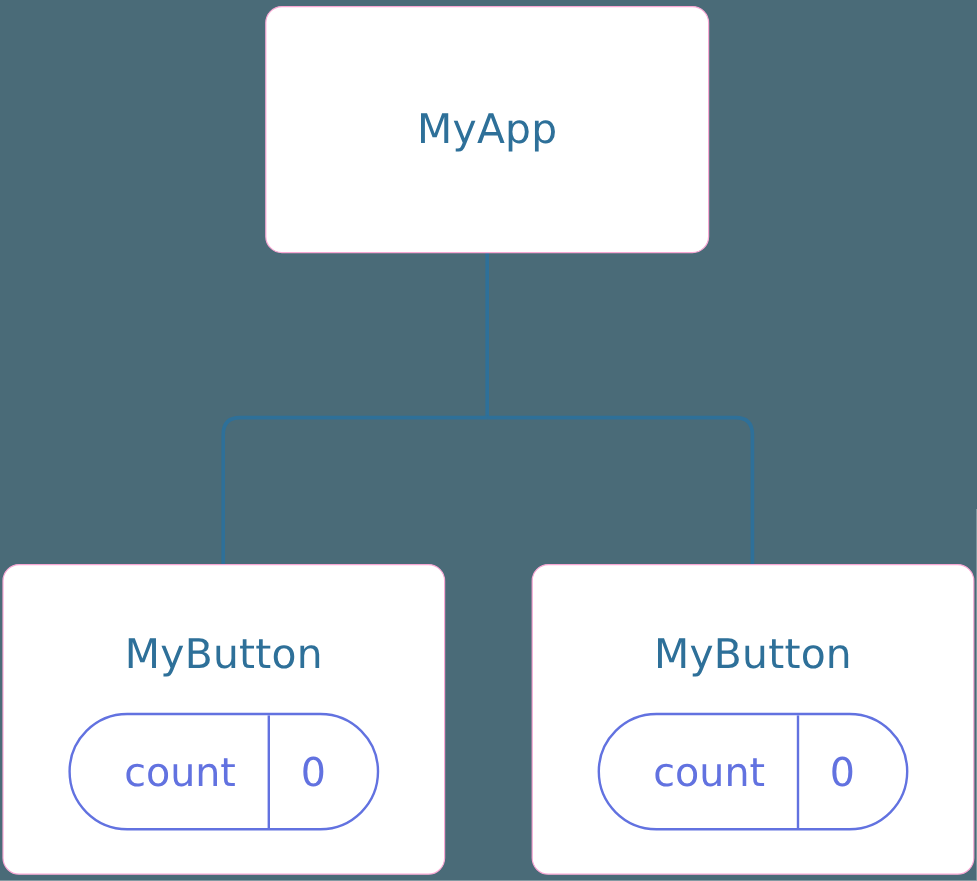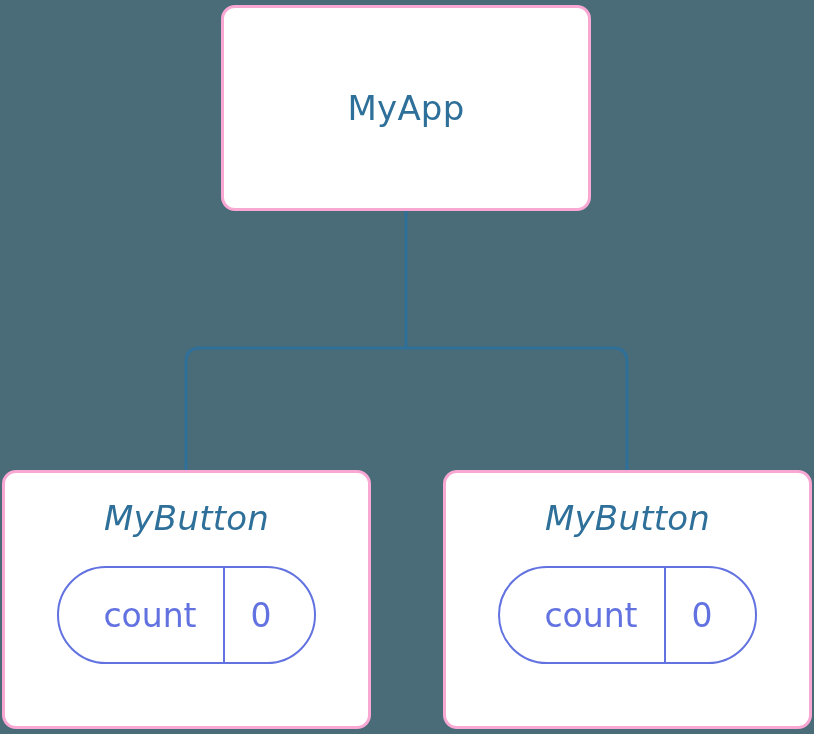--- a/index.html
+++ b/index.html
@@ -33,7 +33,7 @@
     position: absolute;
     z-index: 2;
     background: #ffffff;
-    border: 3px solid #f9a8d4;
+    border: 1px solid #f9a8d4;
     border-radius: 14px;
     box-sizing: border-box;
     display: flex;

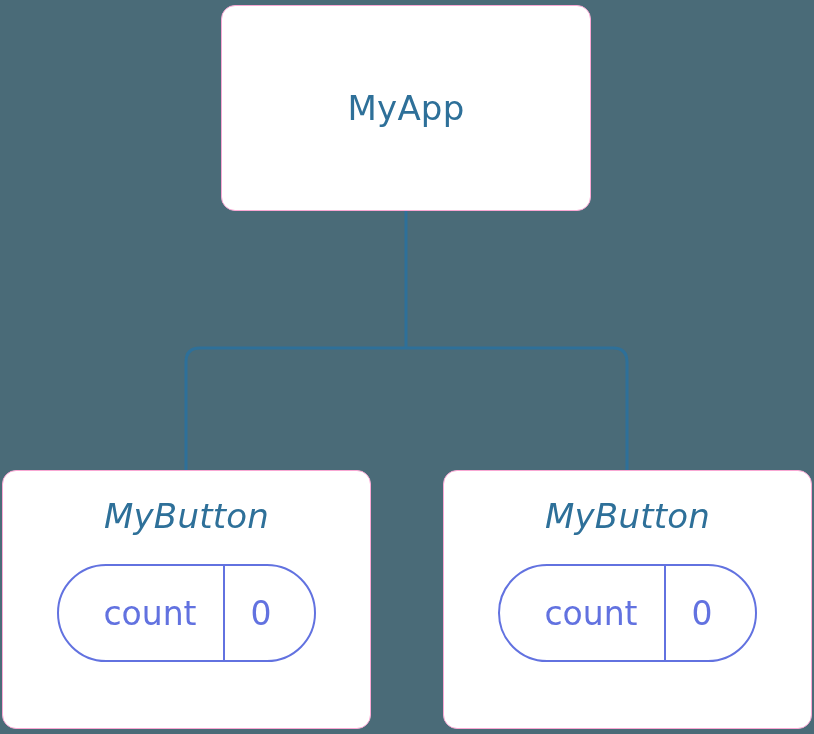--- a/index.html
+++ b/index.html
@@ -70,8 +70,7 @@
   }
   .node-child-left .node-title,
   .node-child-right .node-title {
-    margin-top: 28px;
-    font-style: italic;
+    margin-top: 58px;
   }
   
   .state-pill {

